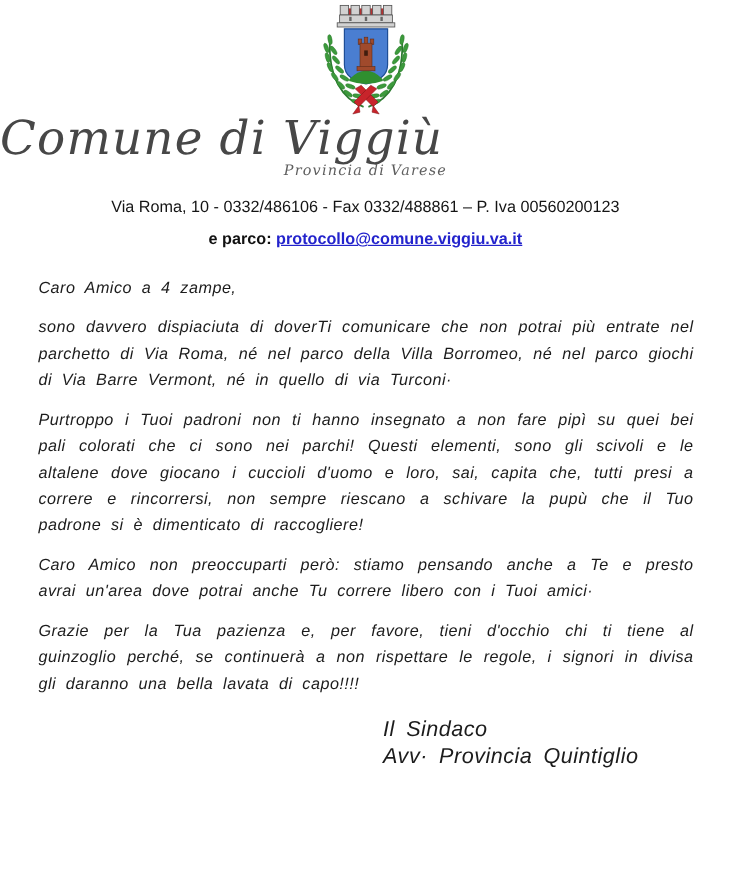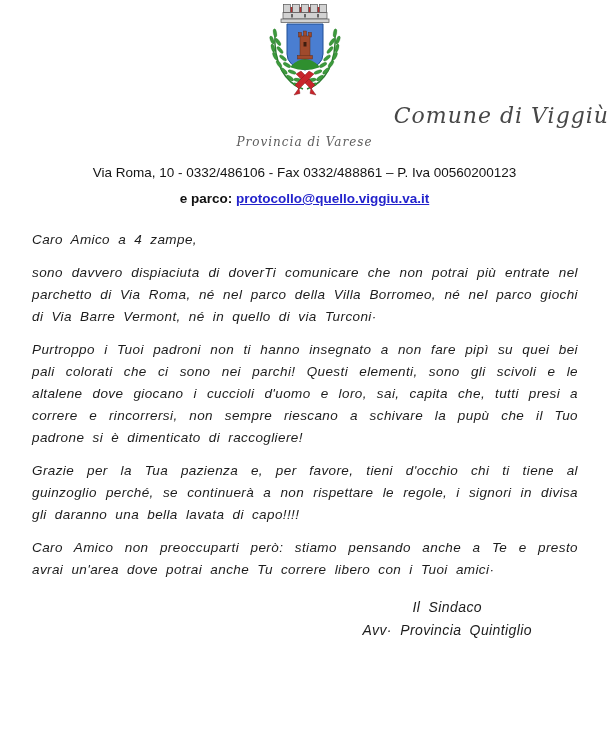--- a/index.html
+++ b/index.html
@@ -30,10 +30,10 @@
 
   .title-script {
     margin-top: 1px;
-    text-align: right;
+    text-align: left;
     font-family: "DejaVu Serif", serif;
     font-style: italic;
-    font-size: 22px;
+    font-size: 39px;
     line-height: 36px;
     letter-spacing: 1px;
     color: #474747;

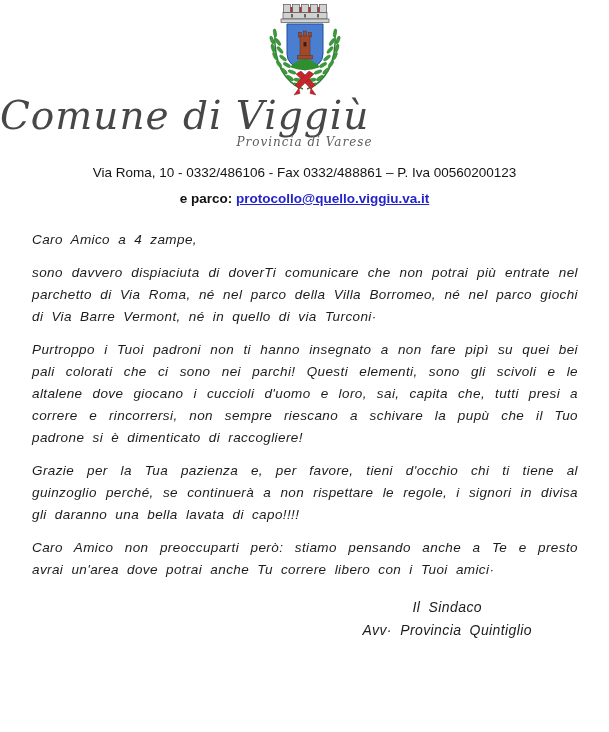--- a/index.html
+++ b/index.html
@@ -154,7 +154,7 @@
   <div class="contact-line">Via Roma, 10 - 0332/486106 - Fax 0332/488861 – P. Iva 00560200123</div>
   <div class="email-line">
     <span>e parco:</span>
-    <a class="email-link">protocollo@quello.viggiu.va.it</a>
+    <a class="email-link">protocollo@comune.viggiu.va.it</a>
   </div>
 
   <div class="letter">

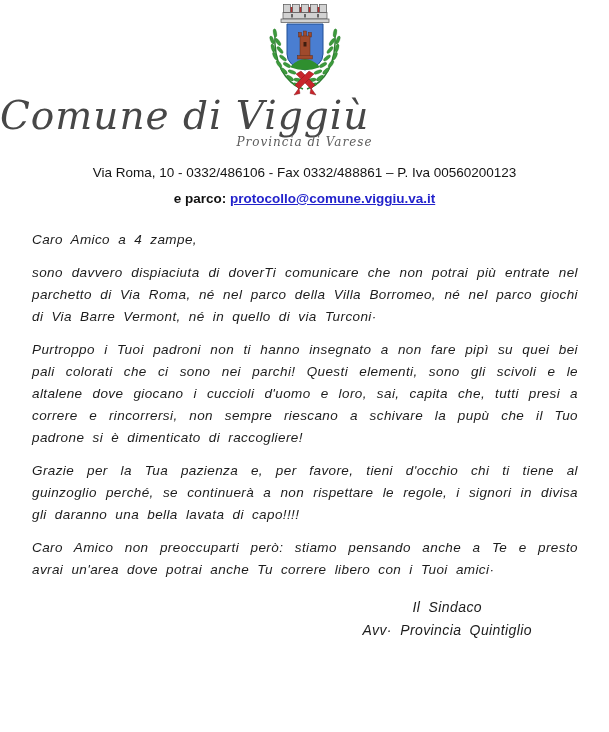--- a/index.html
+++ b/index.html
@@ -161,8 +161,8 @@
     <p class="salutation">Caro Amico a 4 zampe,</p>
     <p>sono davvero dispiaciuta di doverTi comunicare che non potrai più entrate nel parchetto di Via Roma, né nel parco della Villa Borromeo, né nel parco giochi di Via Barre Vermont, né in quello di via Turconi·</p>
     <p>Purtroppo i Tuoi padroni non ti hanno insegnato a non fare pipì su quei bei pali colorati che ci sono nei parchi! Questi elementi, sono gli scivoli e le altalene dove giocano i cuccioli d'uomo e loro, sai, capita che, tutti presi a correre e rincorrersi, non sempre riescano a schivare la pupù che il Tuo padrone si è dimenticato di raccogliere!</p>
+    <p>Caro Amico non preoccuparti però: stiamo pensando anche a Te e presto avrai un'area dove potrai anche Tu correre libero con i Tuoi amici·</p>
     <p>Grazie per la Tua pazienza e, per favore, tieni d'occhio chi ti tiene al guinzoglio perché, se continuerà a non rispettare le regole, i signori in divisa gli daranno una bella lavata di capo!!!!</p>
-    <p>Caro Amico non preoccuparti però: stiamo pensando anche a Te e presto avrai un'area dove potrai anche Tu correre libero con i Tuoi amici·</p>
 
     <div class="signature">
       <div>Il Sindaco</div>

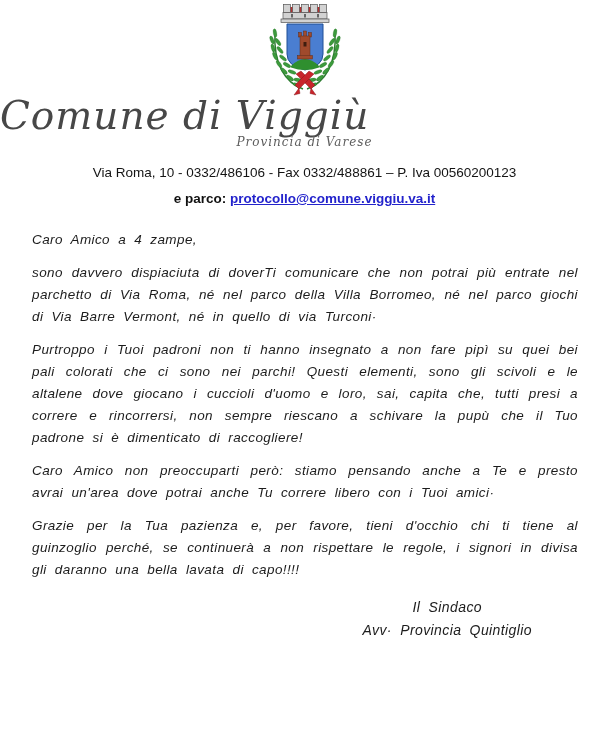--- a/index.html
+++ b/index.html
@@ -86,8 +86,8 @@
   .signature {
     margin: 15px 46px 0 auto;
     width: fit-content;
-    text-align: center;
-    font-size: 14px;
+    text-align: left;
+    font-size: 18px;
     line-height: 23px;
   }
 </style>

